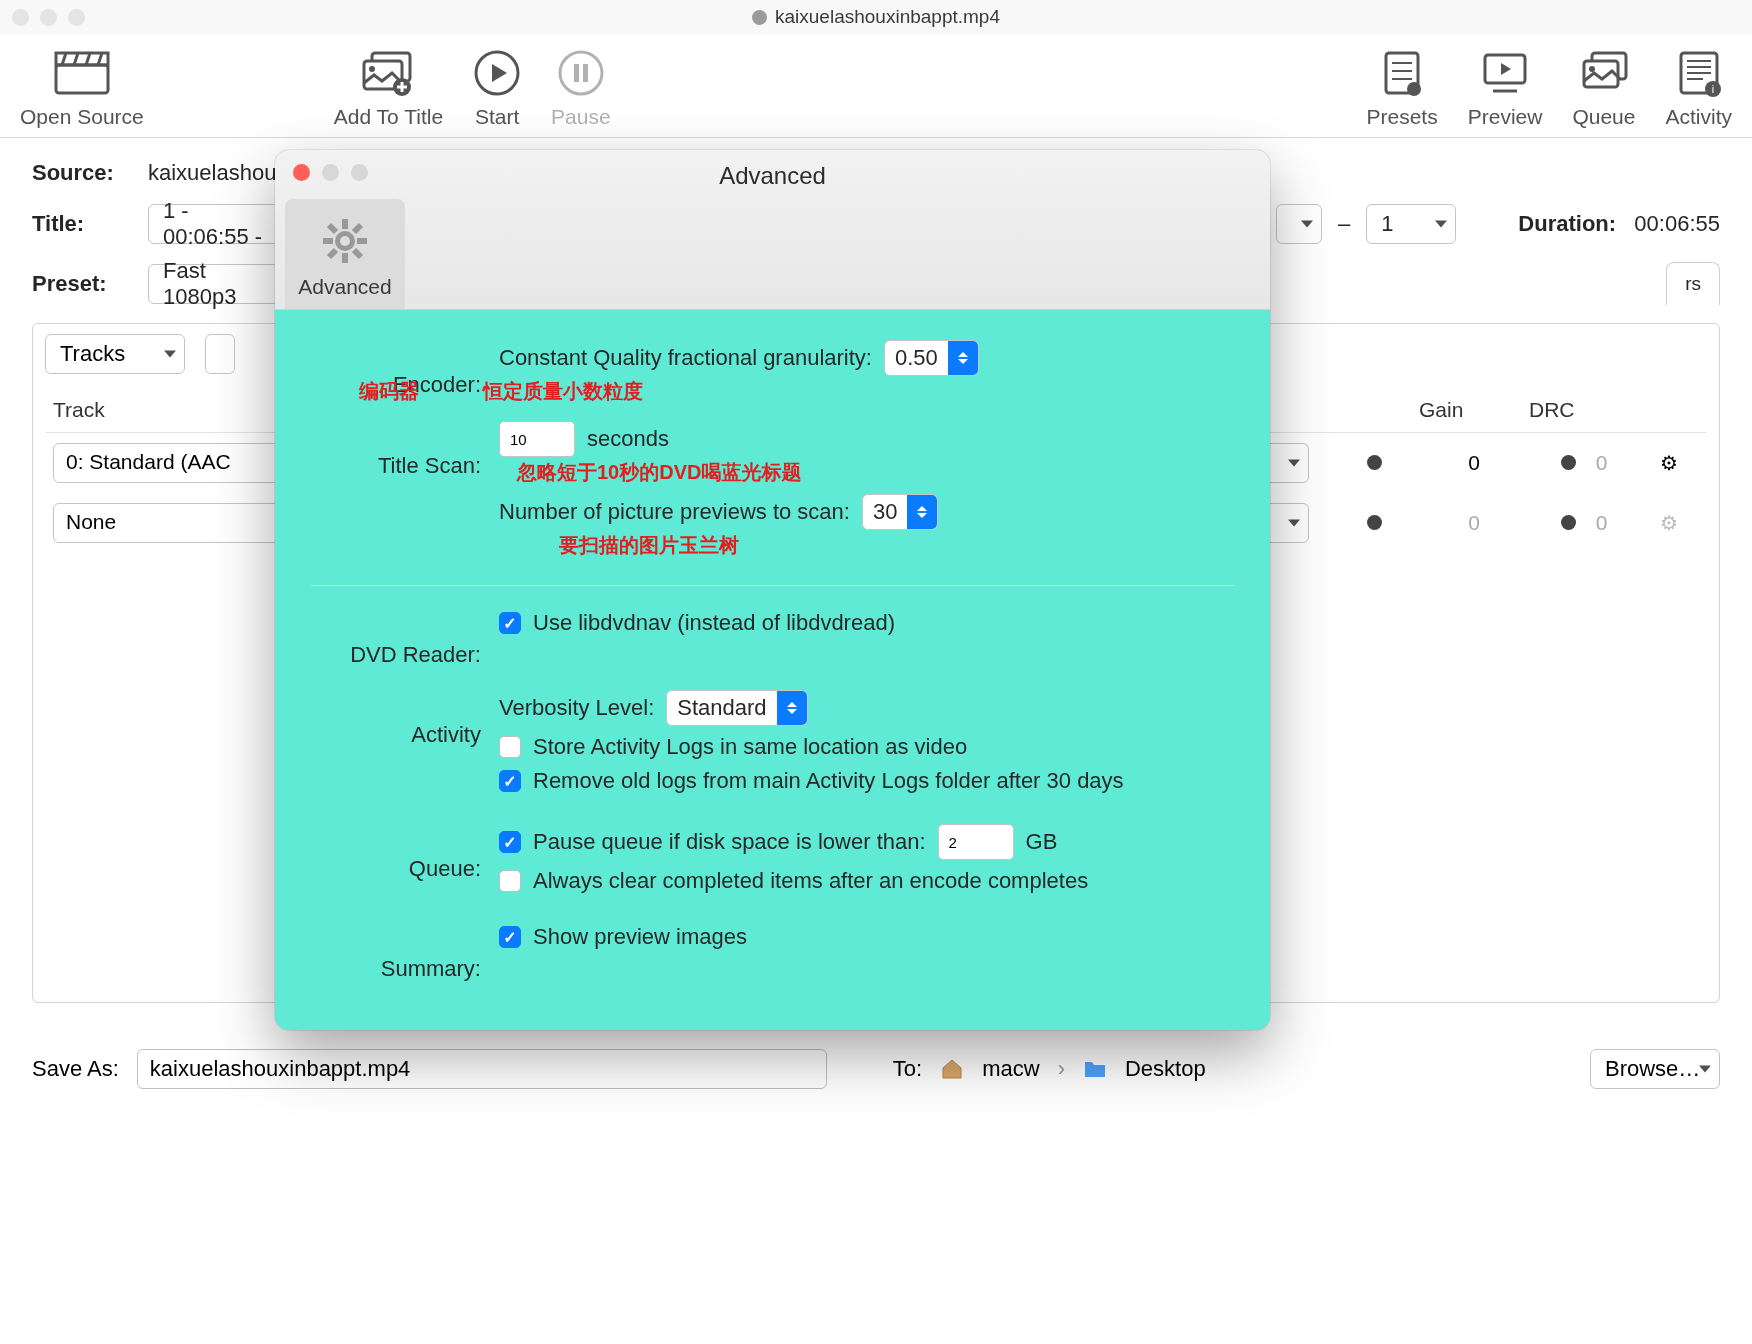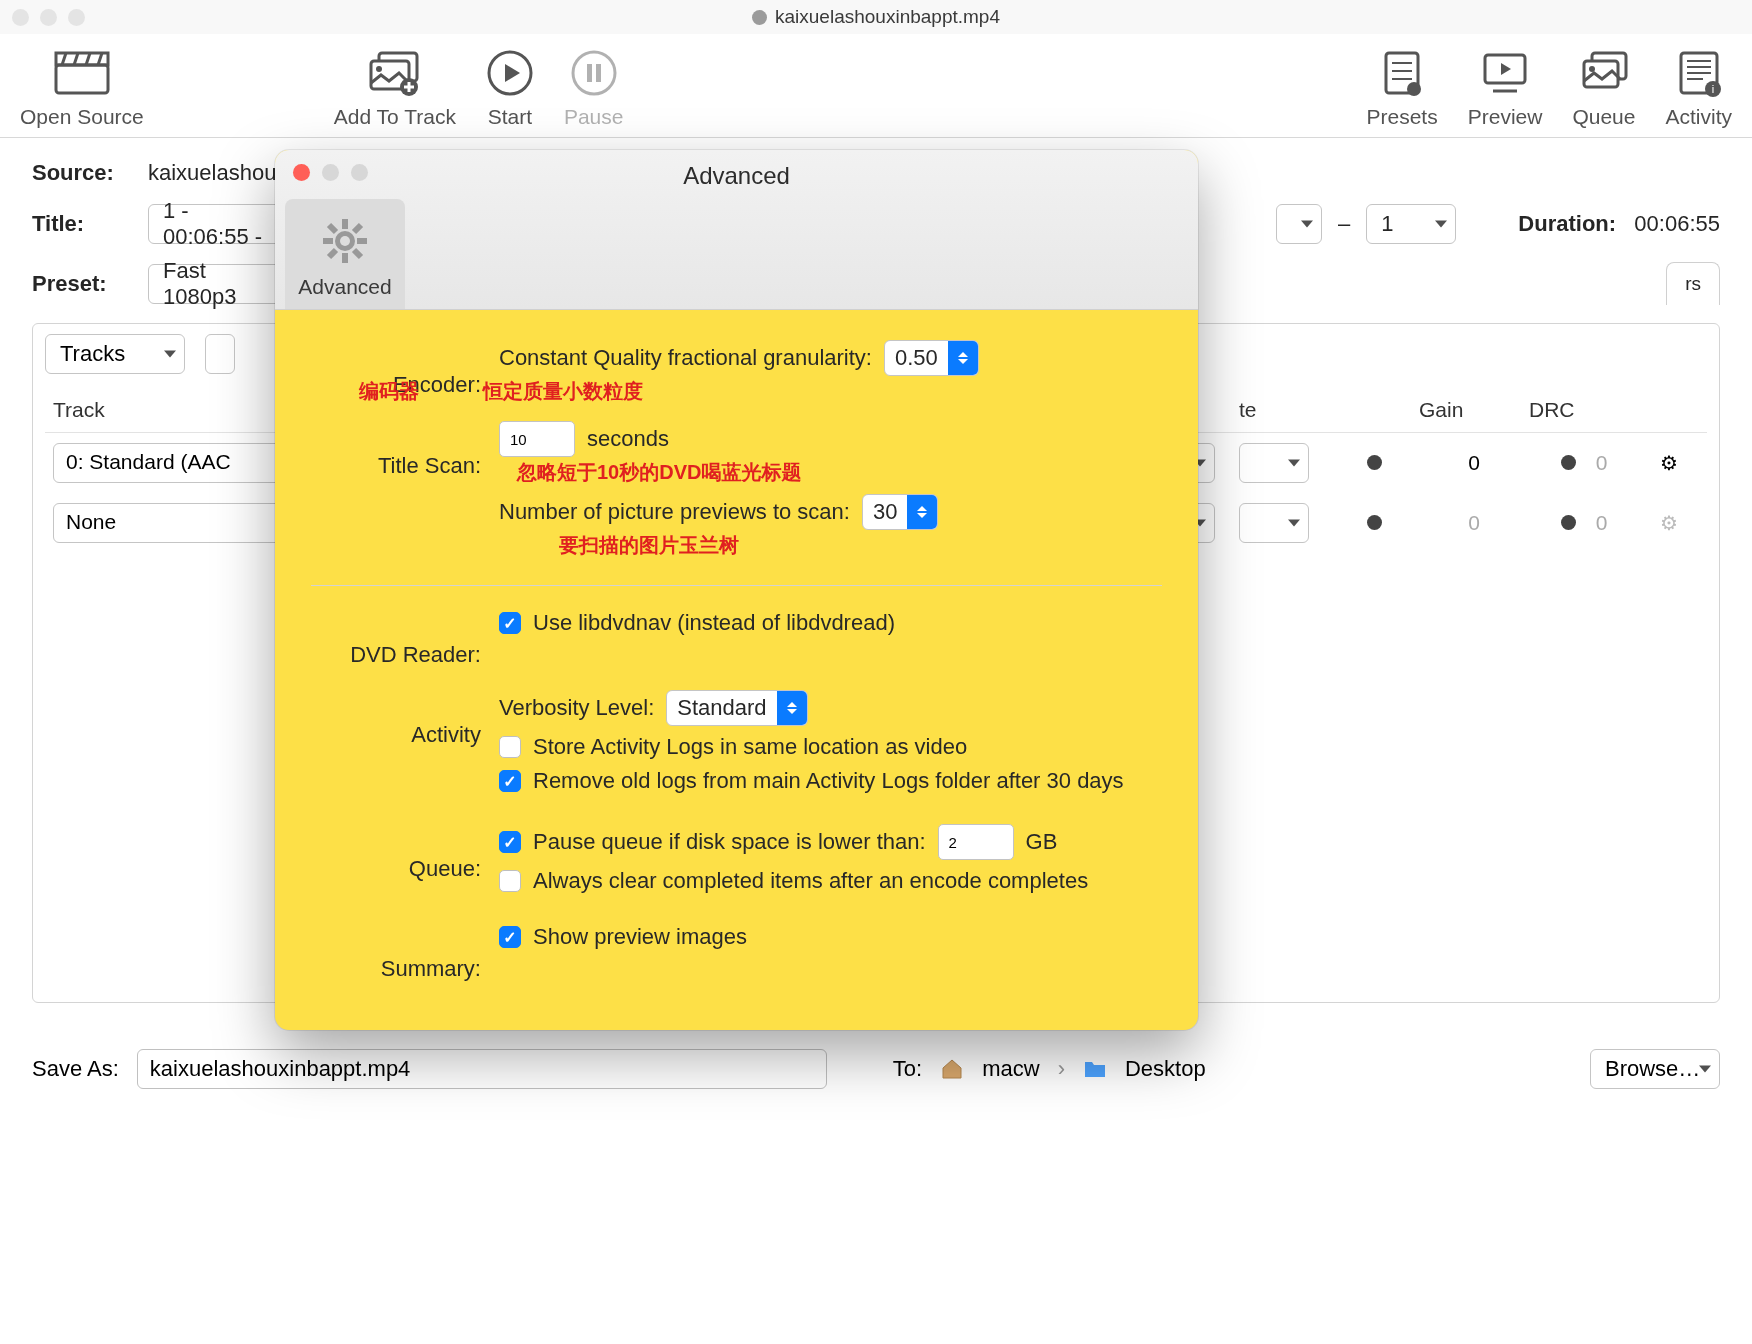--- a/index.html
+++ b/index.html
@@ -113,7 +113,7 @@
             <line x1="39" y1="38" x2="49" y2="38" stroke="#fff" stroke-width="3"></line>
           </svg>
       </span>
-      <span>Add To Track</span>
+      <span>Add To Title</span>
     </div>
     <div class="tool-btn">
       <span class="tool-icon">

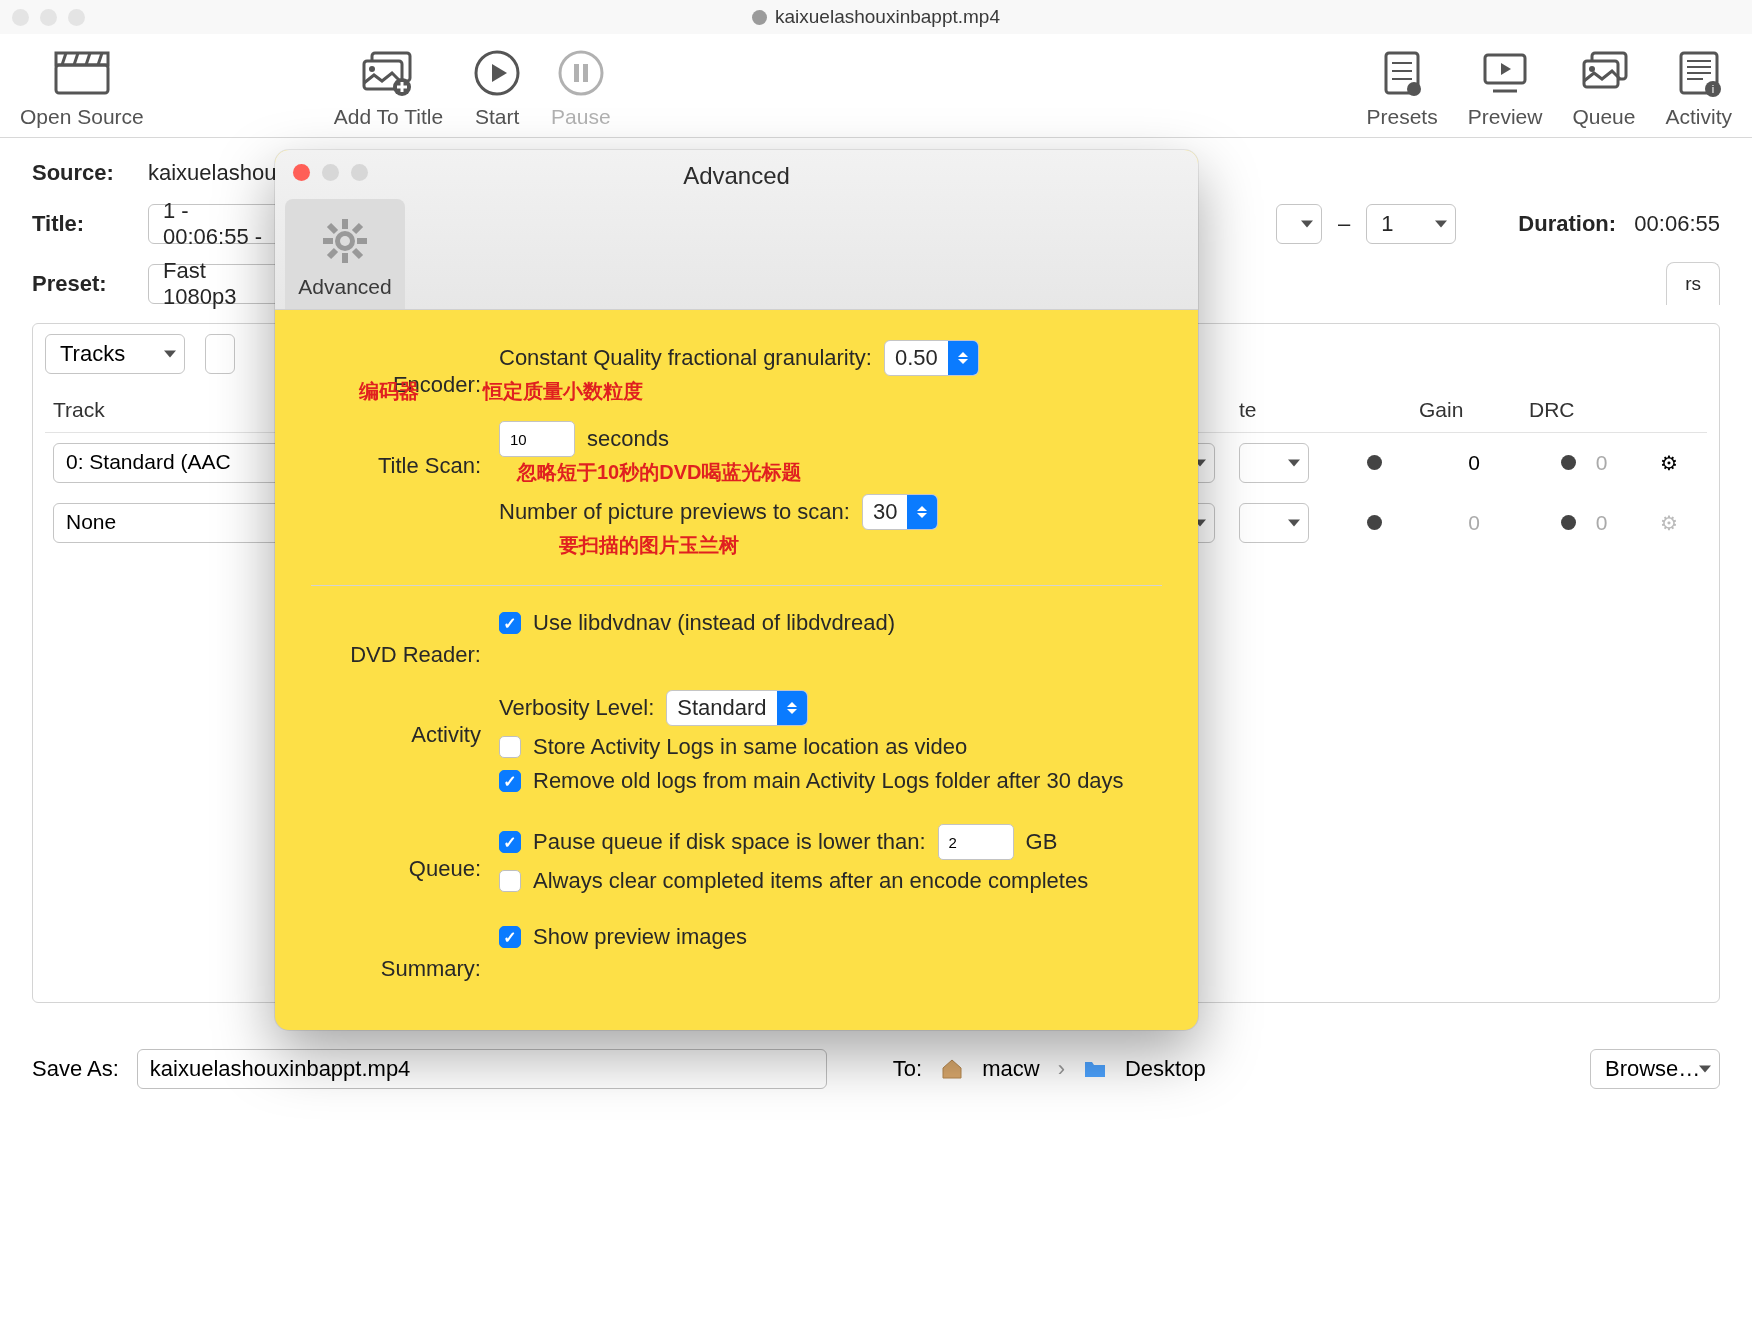--- a/index.html
+++ b/index.html
@@ -37,7 +37,7 @@
 .text-input { background:#fff;border:1px solid #c0c0c0;border-radius:6px;padding:7px 12px;font-size:22px;width:690px;height:40px; }
 .browse { margin-left:auto; }
 
-.sheet-backdrop { position:absolute; left:275px; top:150px; width:923px; background:#fde047; border-radius:14px; box-shadow: 0 24px 60px rgba(0,0,0,.35), 0 0 0 1px rgba(0,0,0,.08); overflow:hidden; }
+.sheet-backdrop { position:absolute; left:275px; top:150px; width:995px; background:#5eead4; border-radius:14px; box-shadow: 0 24px 60px rgba(0,0,0,.35), 0 0 0 1px rgba(0,0,0,.08); overflow:hidden; }
 .sheet-header { height:160px; background:linear-gradient(#f2f2f2,#e7e7e7); border-bottom:1px solid #d0d0d0; position:relative; }
 .sheet-traffic { position:absolute; left:18px; top:14px; display:flex; gap:12px; }
 .sheet-traffic .c1 { width:17px;height:17px;border-radius:50%;background:#ff5f57; }

